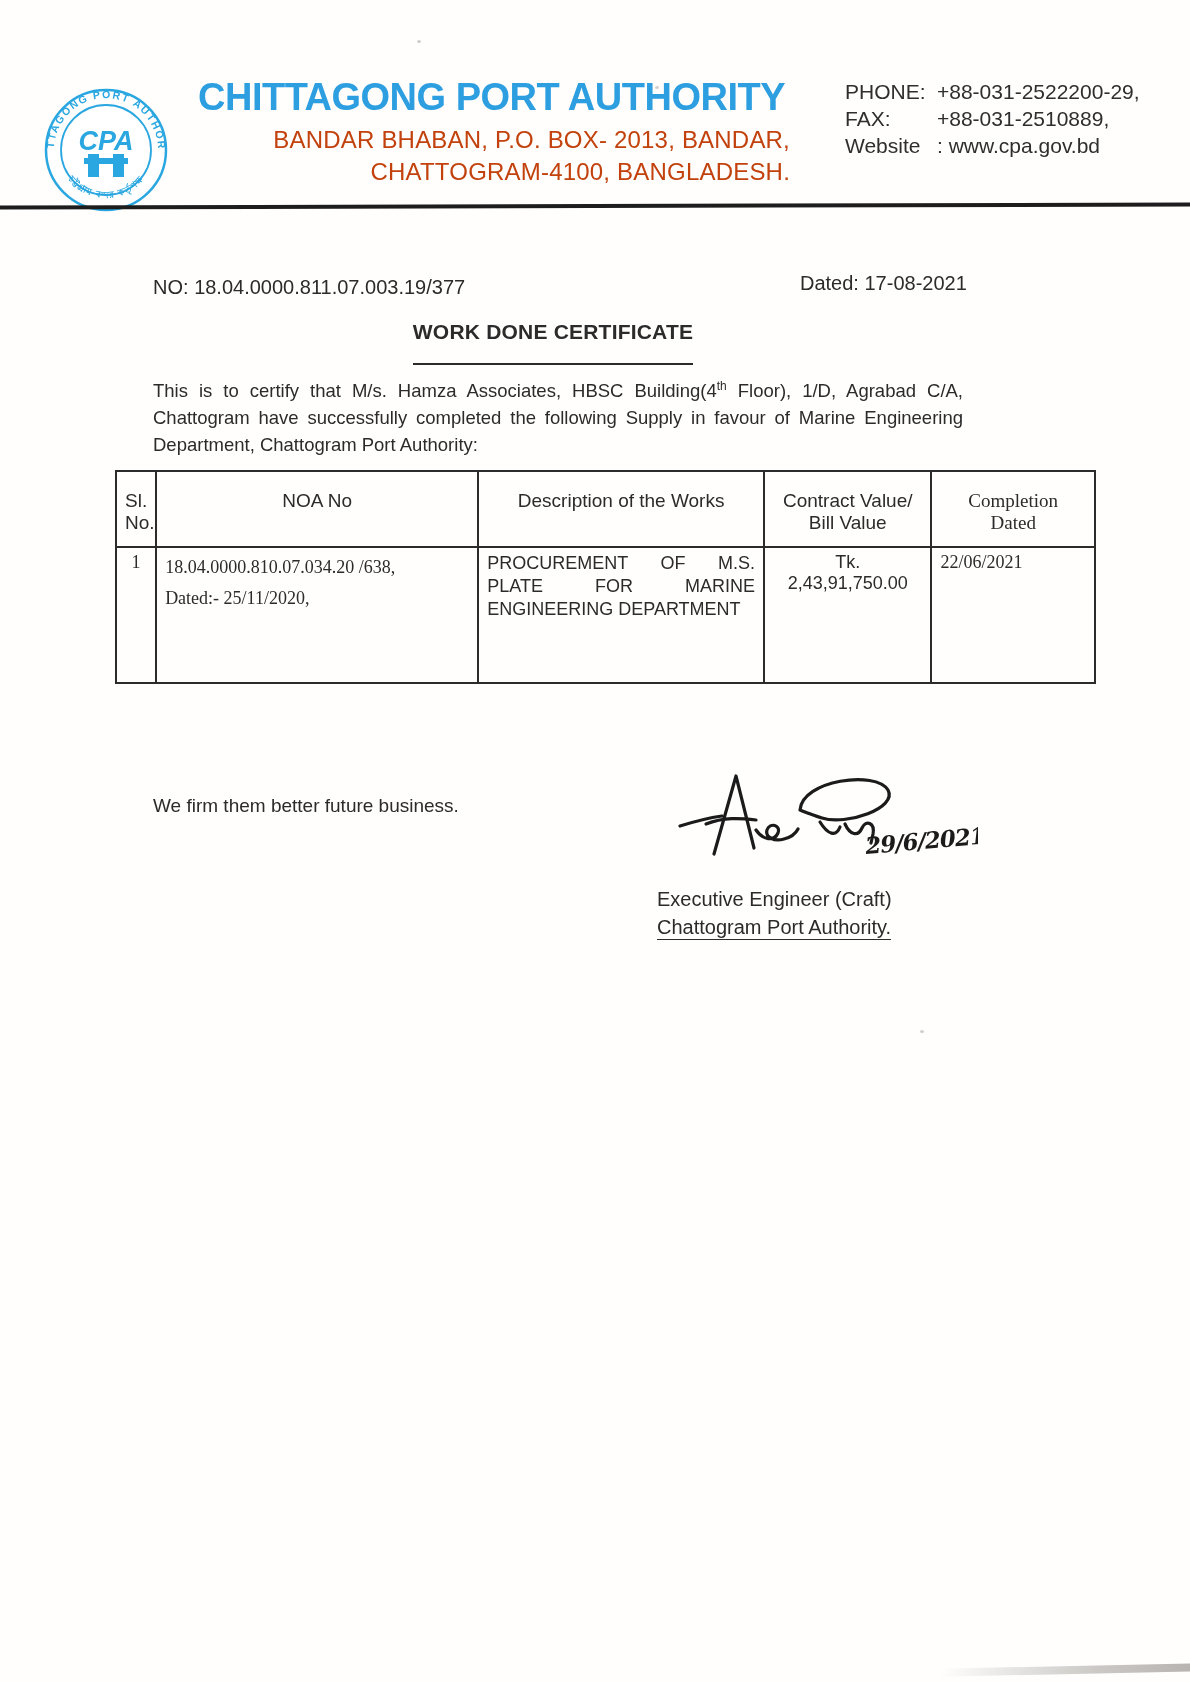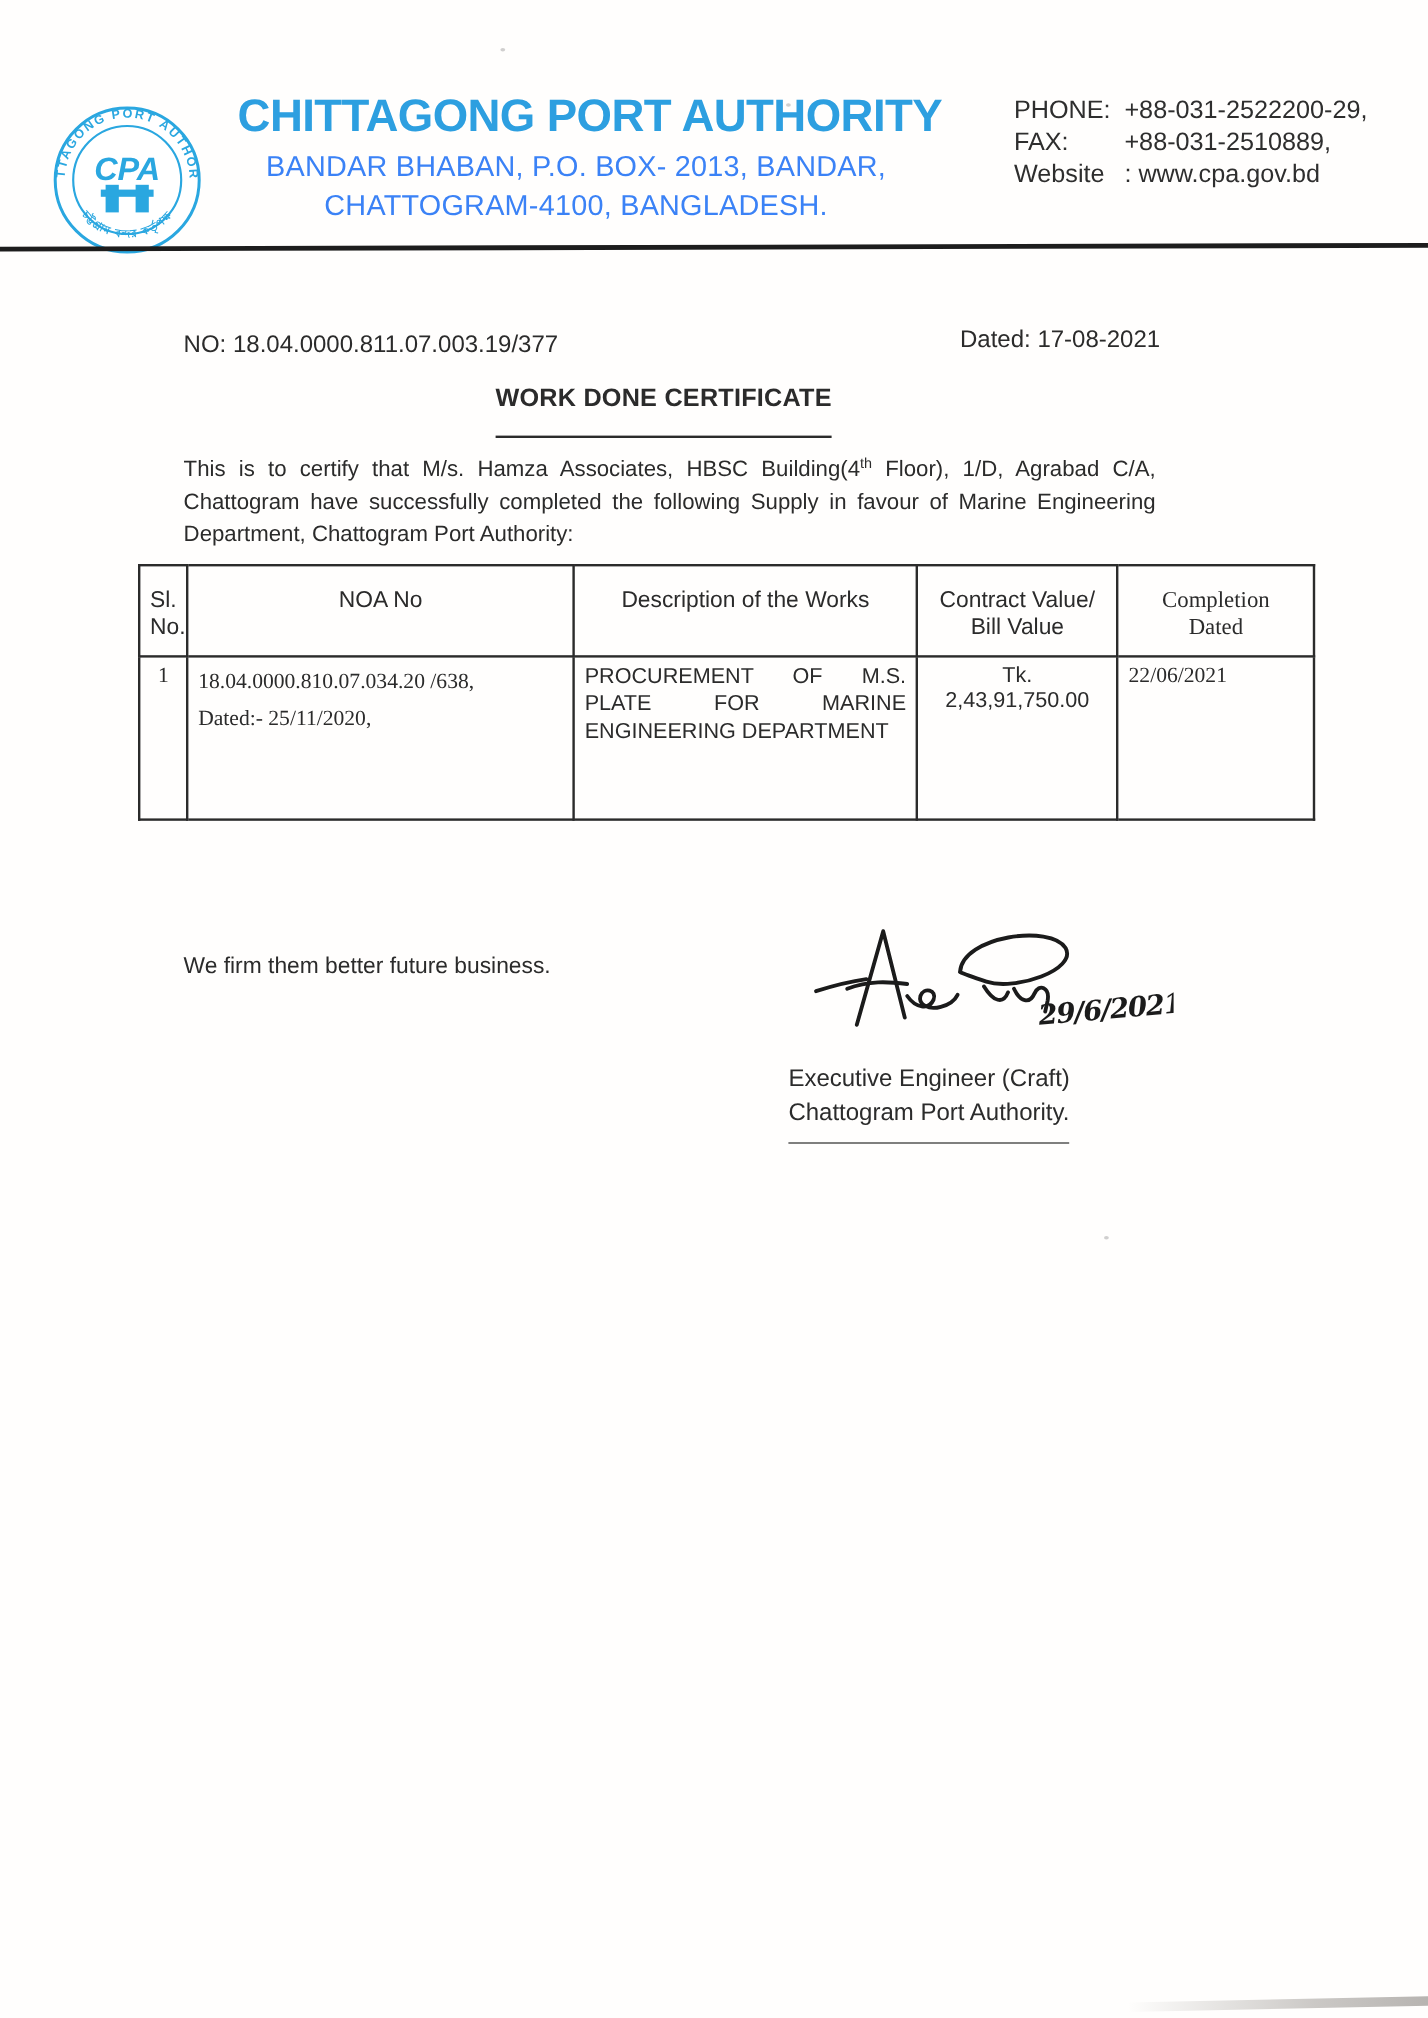--- a/index.html
+++ b/index.html
@@ -19,8 +19,8 @@
     font-size:38px;font-weight:700;letter-spacing:-0.5px;
     color:#2d9fe0;white-space:nowrap;
   }
-  .addr{position:absolute;left:170px;width:620px;text-align:center;
-    font-size:24px;color:#3b82f6;letter-spacing:0.2px;white-space:nowrap;}
+  .addr{position:absolute;left:170px;width:620px;text-align:right;
+    font-size:24px;color:#c2410c;letter-spacing:0.2px;white-space:nowrap;}
   .addr1{top:126px;}
   .addr2{top:158px;}
   .contact{position:absolute;left:845px;top:78px;font-size:21px;color:#2e2e2e;line-height:27px;}

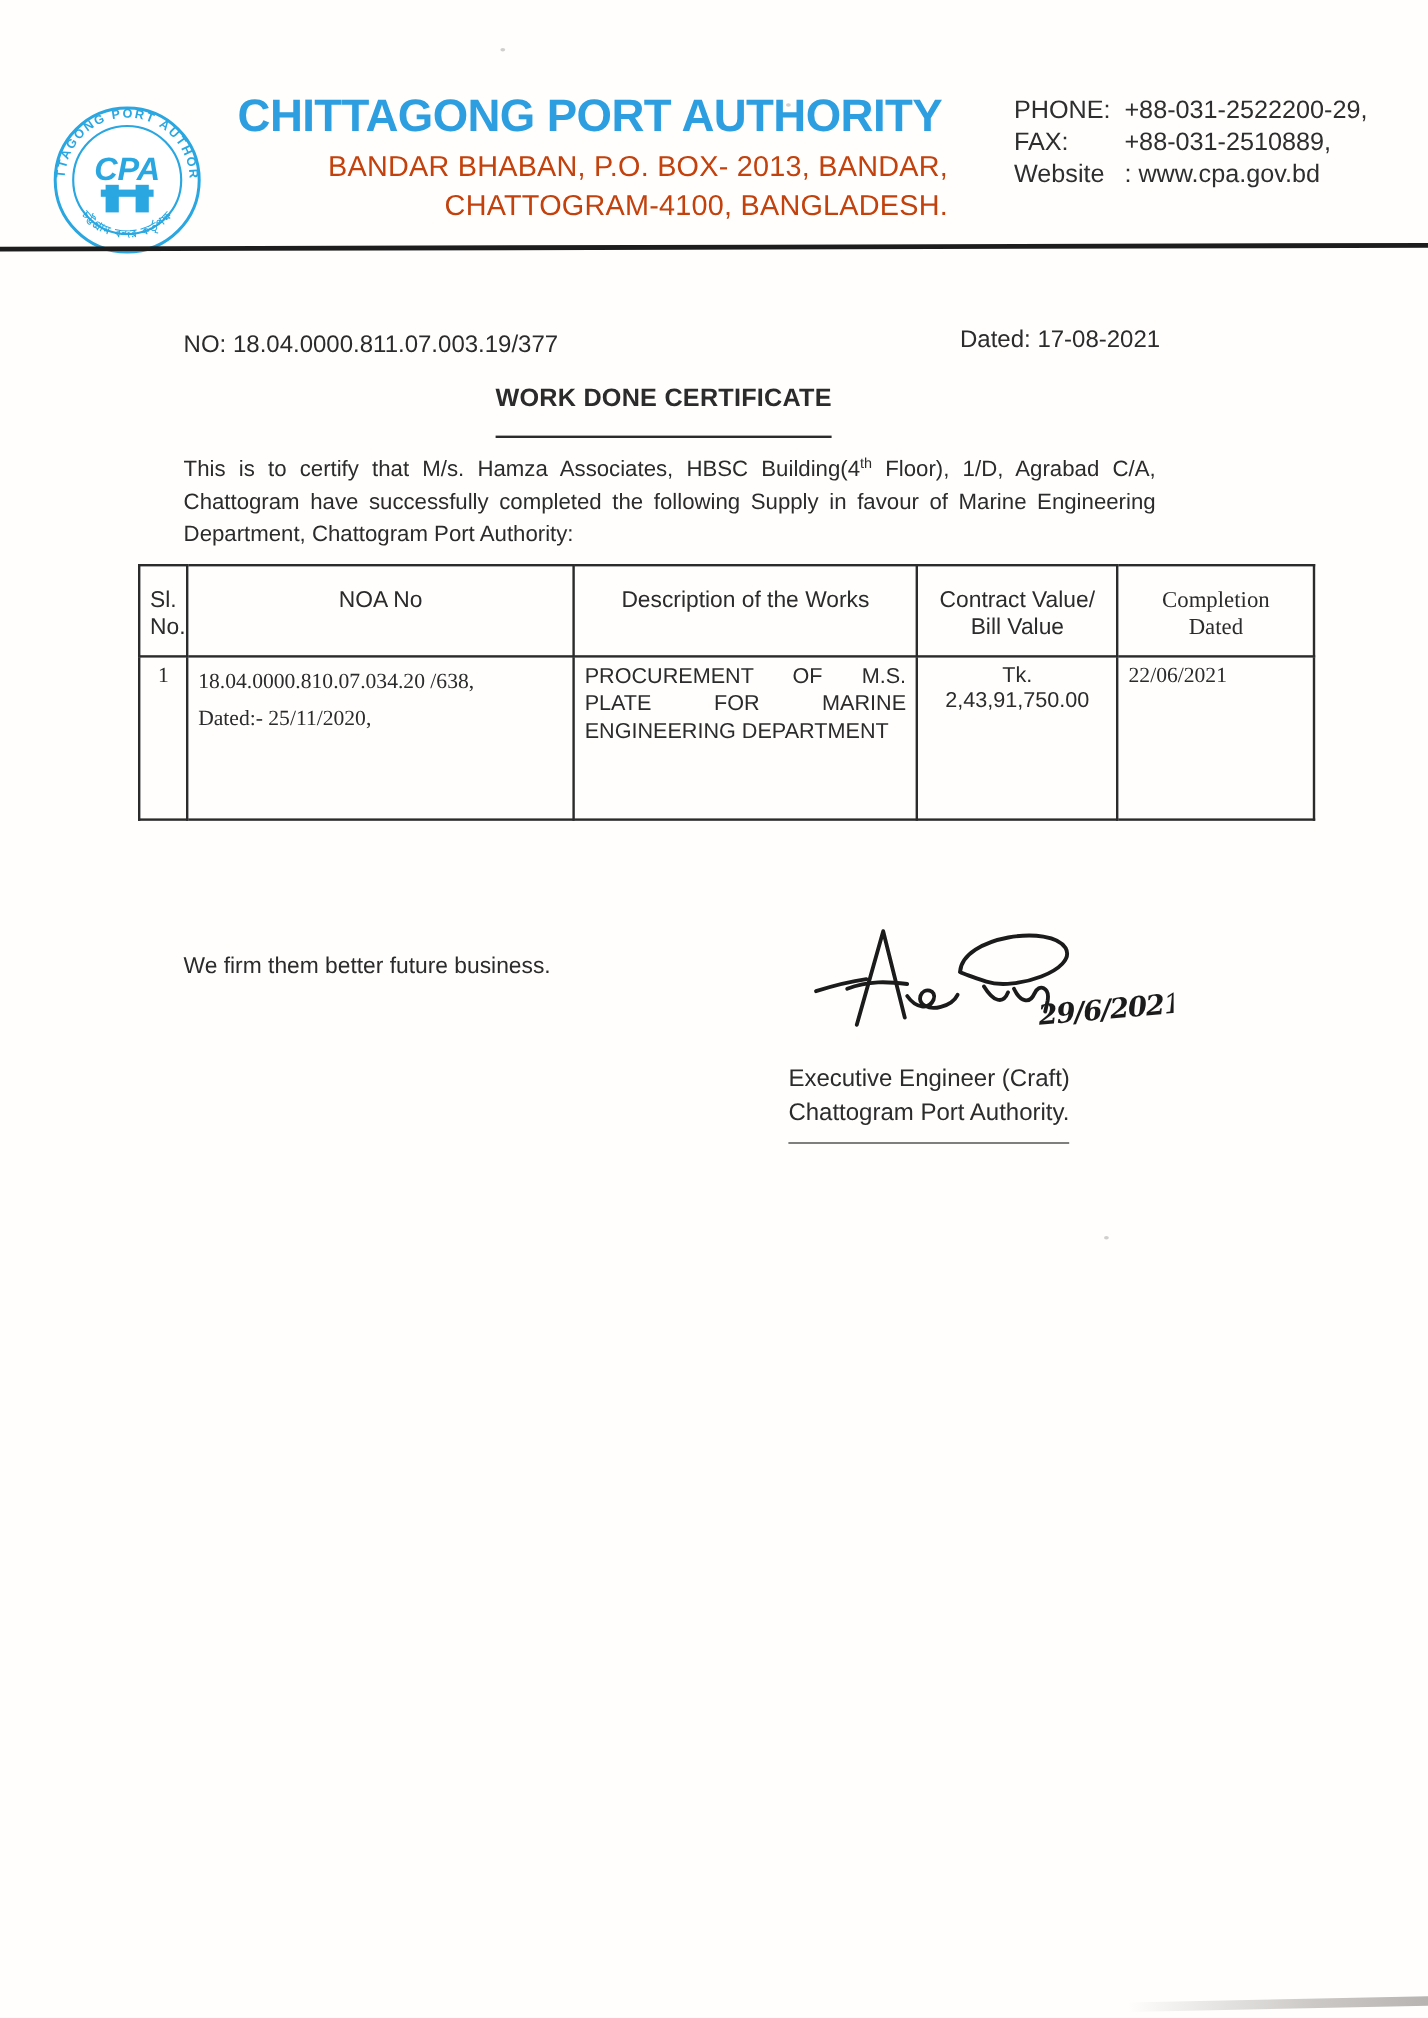--- a/index.html
+++ b/index.html
@@ -74,7 +74,7 @@
   .sig-svg{position:absolute;left:678px;top:768px;width:300px;height:110px;}
   .sig-role{position:absolute;left:657px;top:888px;font-size:20px;}
   .sig-org{position:absolute;left:657px;top:916px;font-size:20px;}
-  .sig-org span{border-bottom:1.8px solid #2b2b2b;padding-bottom:14px;}
+  .sig-org span{border-bottom:1.8px solid #2b2b2b;padding-bottom:1px;}
   
   .artifact-bottom{
     position:absolute;left:940px;top:1666px;width:260px;height:8px;

